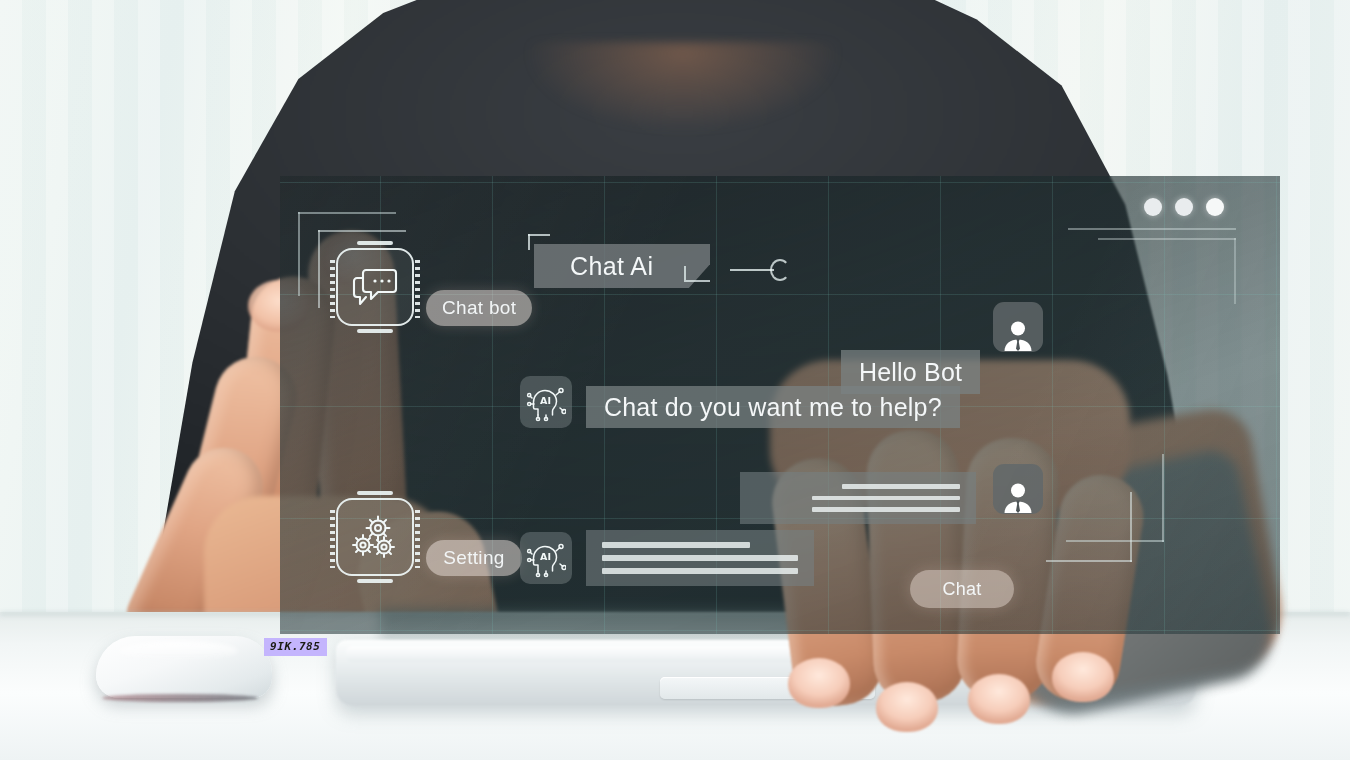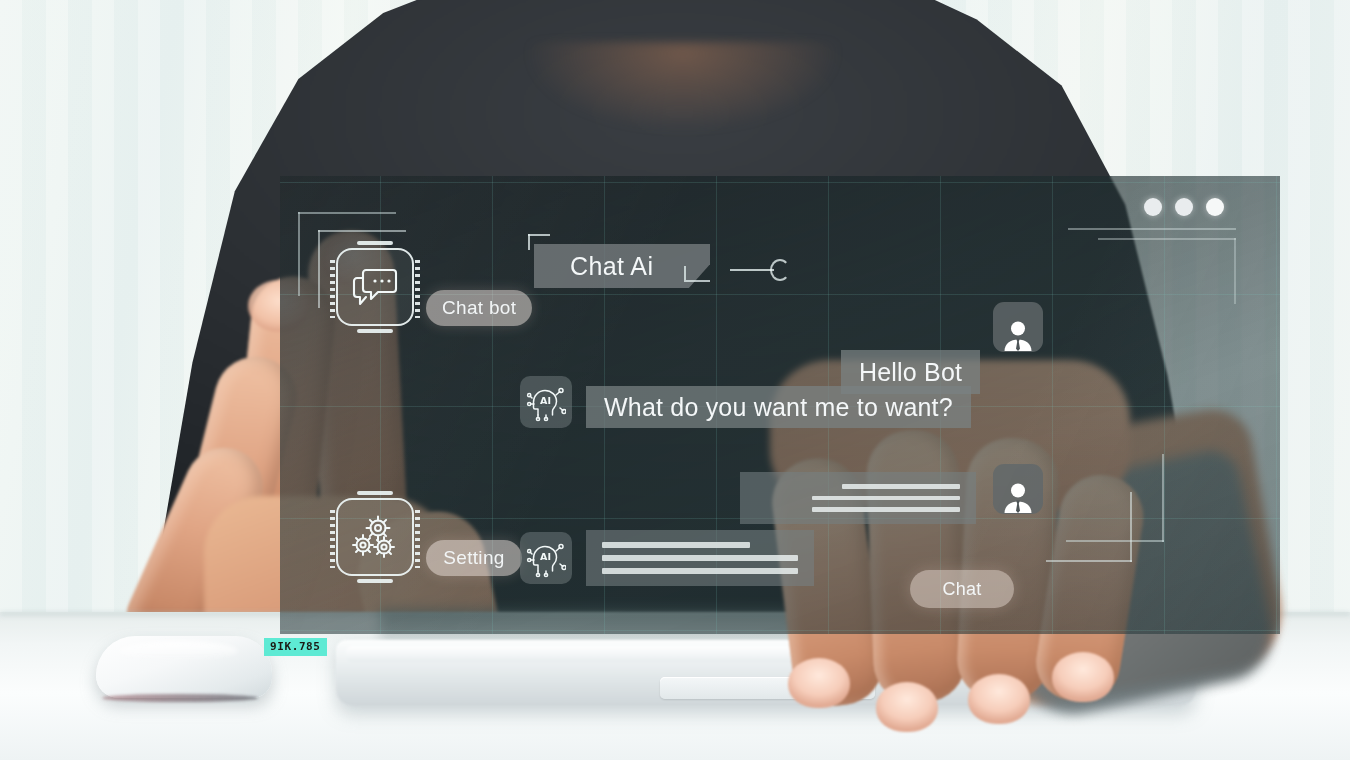--- a/index.html
+++ b/index.html
@@ -506,7 +506,7 @@
     </div>
 
     <div class="bubble-text" style="left:306px; top:210px; height:42px;">
-      <span>What do you want me to want?</span>
+      <span>Chat do you want me to help?</span>
     </div>
 
     <div class="bubble-lines right" style="left:460px; top:296px; width:236px; height:52px;">

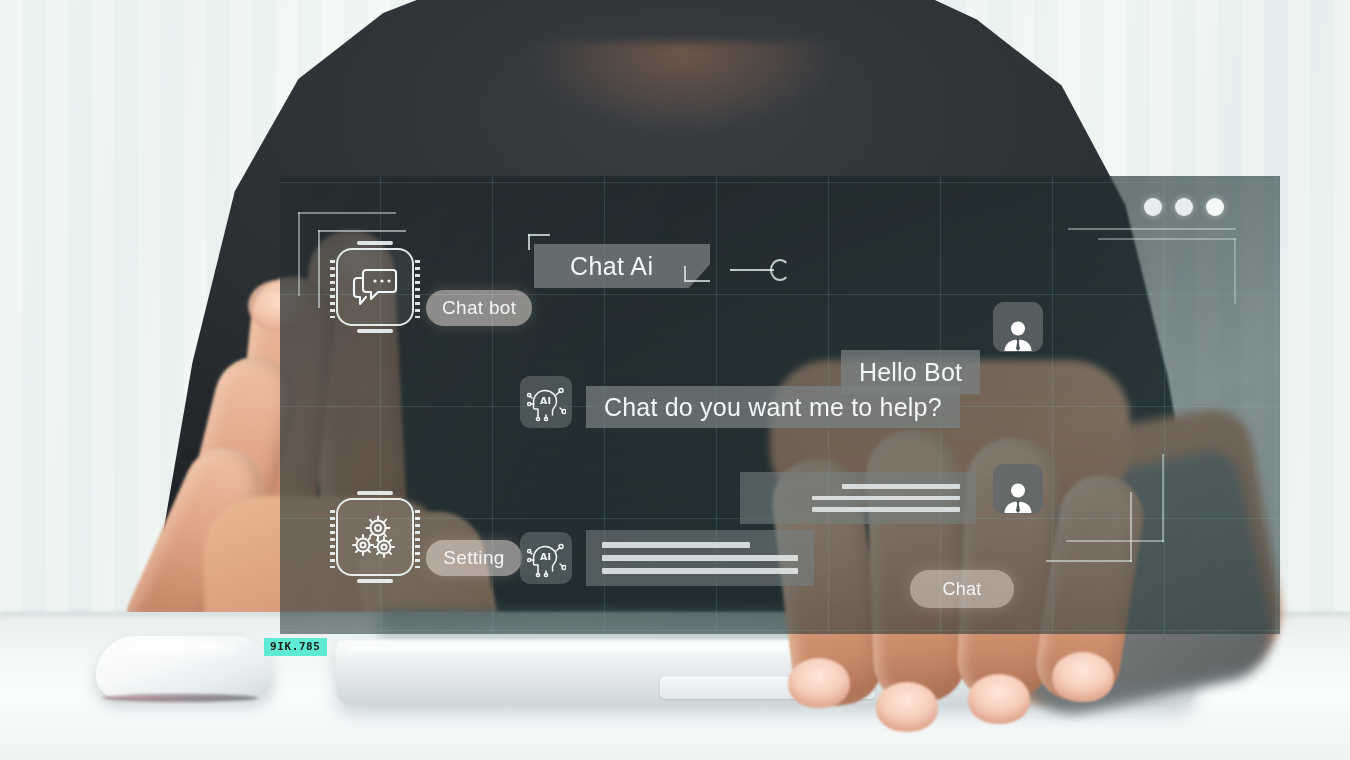--- a/index.html
+++ b/index.html
@@ -180,11 +180,12 @@
   .kb-badge {
     position:absolute; left: 264px; top: 638px;
     padding: 2px 6px 3px;
-    background: #5eead4;
+    background: #c4b5fd;
     color: #1b1b14;
     font-family: "DejaVu Sans Mono", monospace;
     font-size: 11px; letter-spacing: .6px; font-weight: 700;
     filter: blur(.3px);
+    font-style: italic;
   }
   .kb-monitor {
     position:absolute; left: 380px; top: 608px; width: 560px; height: 36px;

